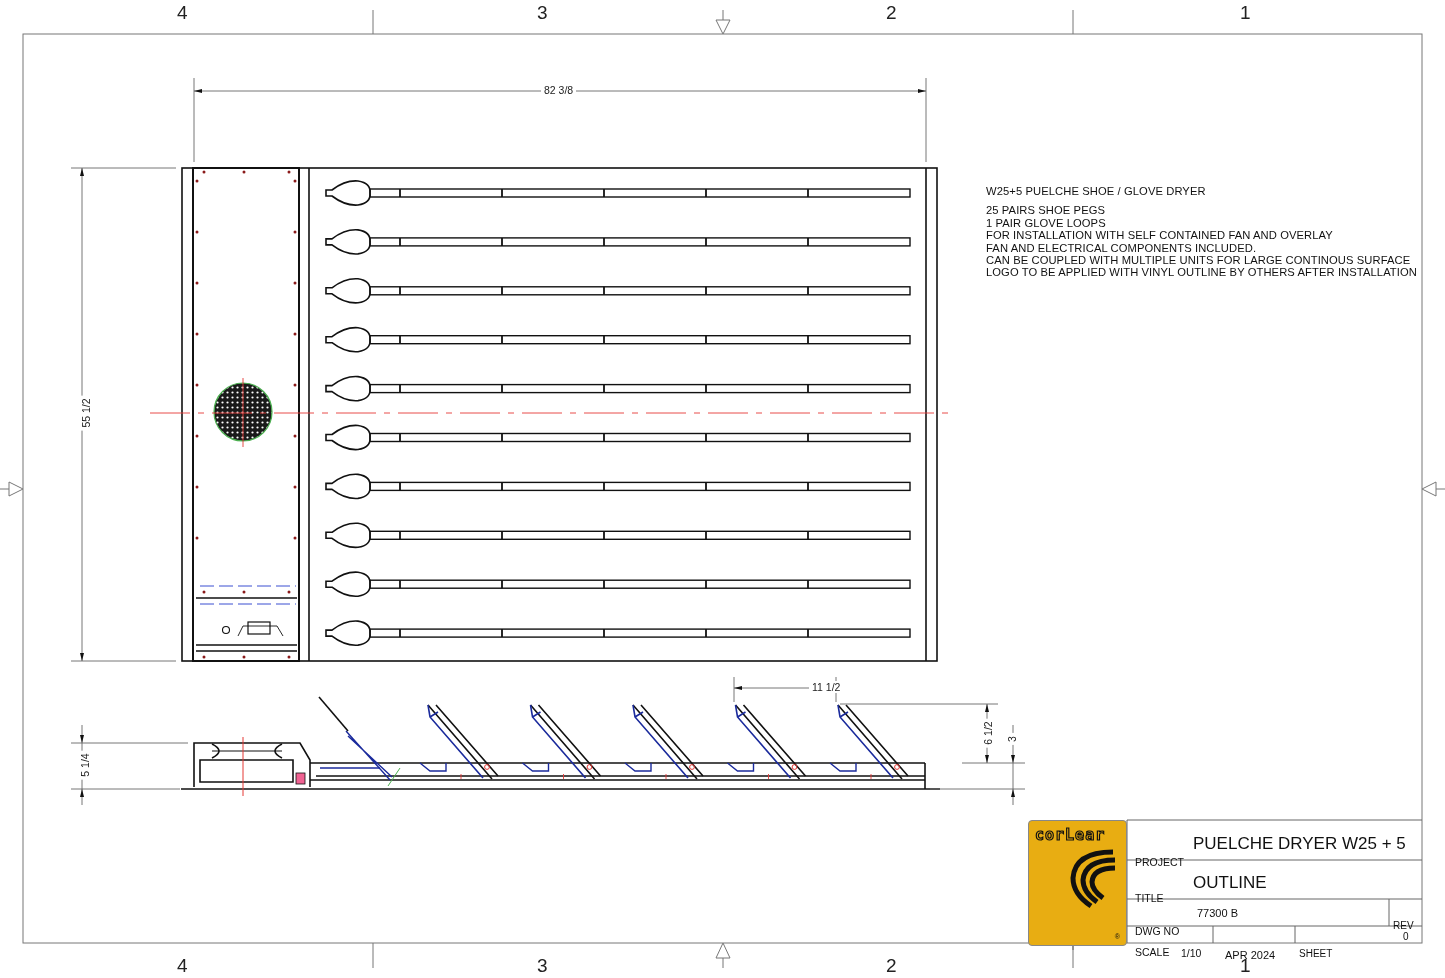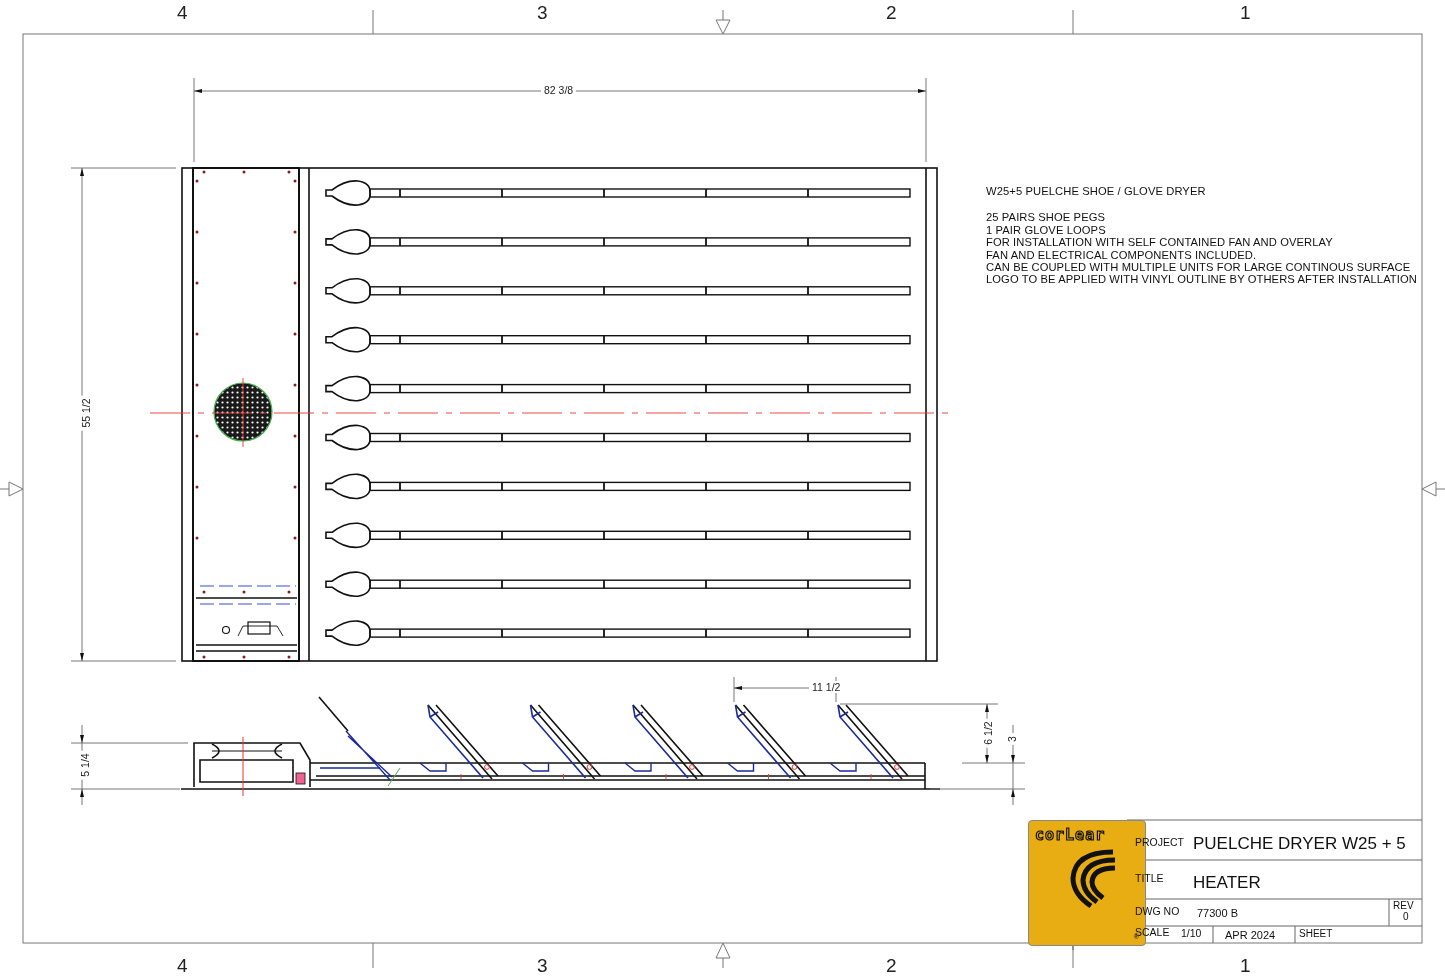--- a/index.html
+++ b/index.html
@@ -7,7 +7,7 @@
   svg.sheet { position:absolute; left:0; top:0; }
   .zone { position:absolute; font-size:19px; color:#222; }
   .notes { position:absolute; left:986px; top:185px; font-size:11.2px; line-height:12.4px; color:#111; letter-spacing:0.1px; }
-  .notes .title { margin-bottom:14px; }
+  .notes .title { margin-bottom:7px; }
   .dim { position:absolute; font-size:10.5px; color:#222; background:#fff; padding:0 3px; white-space:nowrap; }
   .dim.v { transform:rotate(-90deg); transform-origin:center center; }
   .logo { position:absolute; left:1028px; top:820px; width:118px; height:126px; background:#e8ad12; border:1px solid #888; border-radius:4px; box-sizing:border-box; }

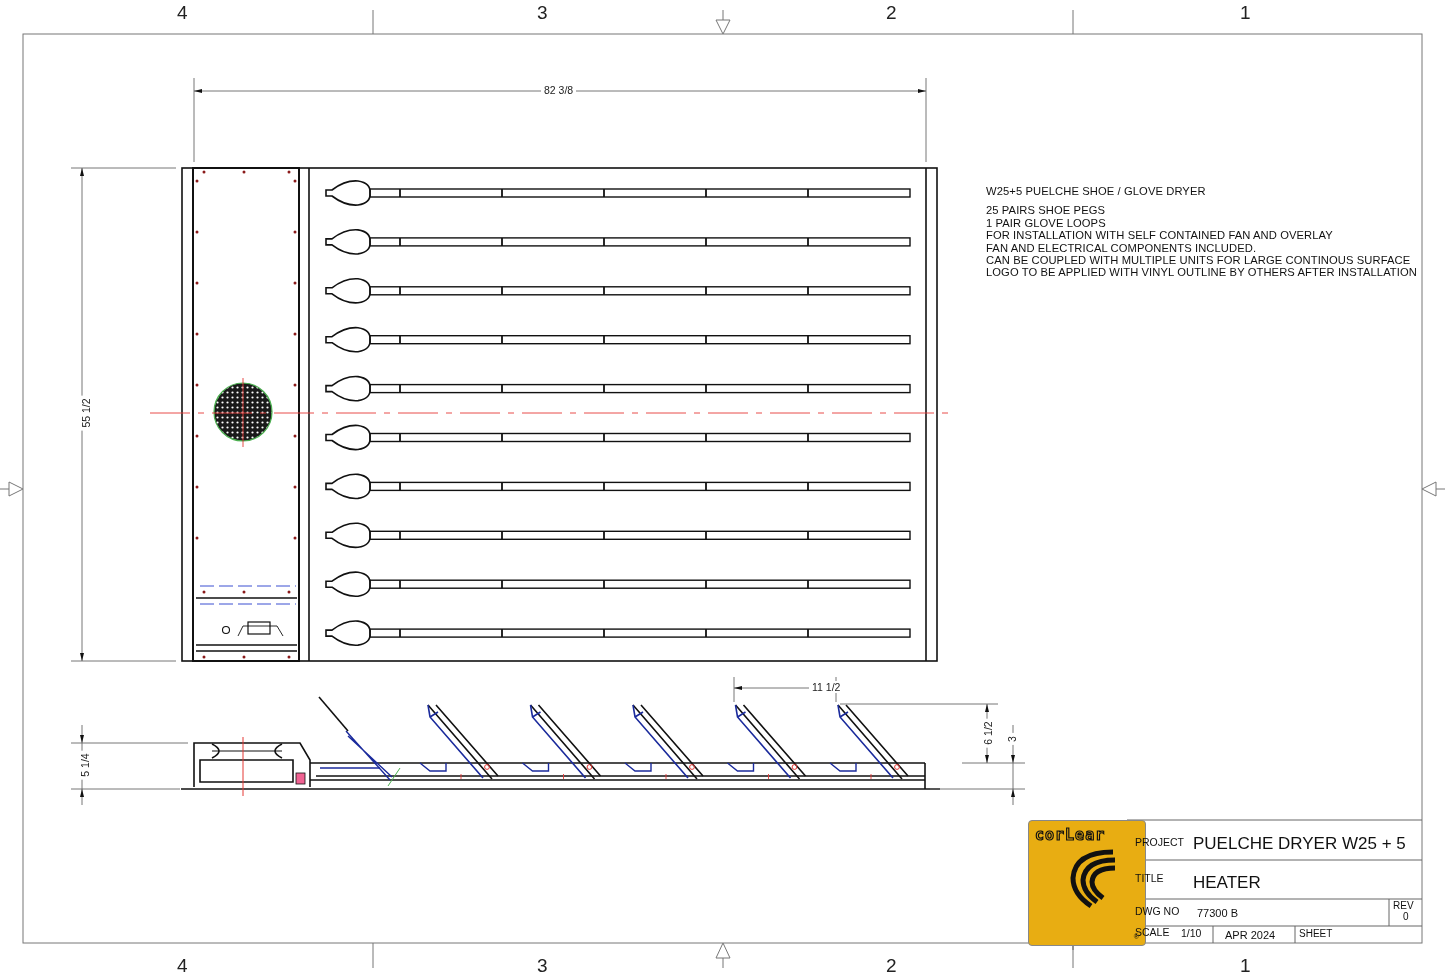--- a/index.html
+++ b/index.html
@@ -10,7 +10,7 @@
   .notes .title { margin-bottom:7px; }
   .dim { position:absolute; font-size:10.5px; color:#222; background:#fff; padding:0 3px; white-space:nowrap; }
   .dim.v { transform:rotate(-90deg); transform-origin:center center; }
-  .logo { position:absolute; left:1028px; top:820px; width:118px; height:126px; background:#e8ad12; border:1px solid #888; border-radius:4px; box-sizing:border-box; }
+  .logo { position:absolute; left:1028px; top:820px; width:99px; height:126px; background:#e8ad12; border:1px solid #888; border-radius:4px; box-sizing:border-box; }
   .logo .brand { position:absolute; left:6px; top:5px; font-size:15px; font-weight:bold; letter-spacing:1px; color:#e8ad12; -webkit-text-stroke:1.2px #111; font-family:"DejaVu Sans Mono", monospace; }
   .logo .reg { position:absolute; right:6px; bottom:5px; font-size:7px; color:#111; }
   .lbl { position:absolute; font-size:10.5px; color:#111; white-space:nowrap; }

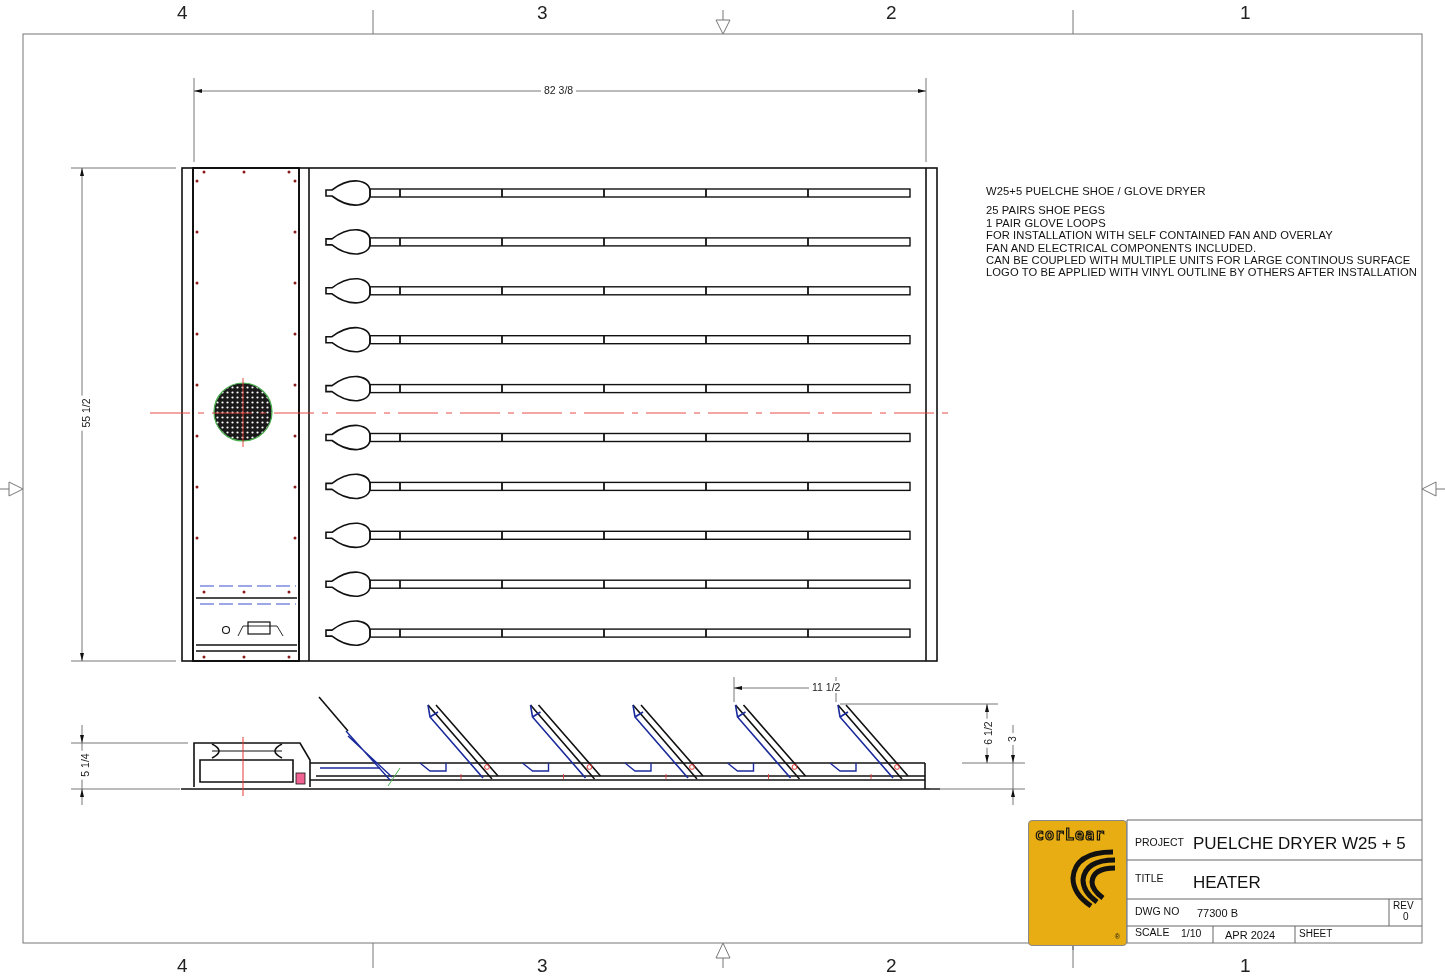--- a/index.html
+++ b/index.html
@@ -13,7 +13,7 @@
   .logo { position:absolute; left:1028px; top:820px; width:99px; height:126px; background:#e8ad12; border:1px solid #888; border-radius:4px; box-sizing:border-box; }
   .logo .brand { position:absolute; left:6px; top:5px; font-size:15px; font-weight:bold; letter-spacing:1px; color:#e8ad12; -webkit-text-stroke:1.2px #111; font-family:"DejaVu Sans Mono", monospace; }
   .logo .reg { position:absolute; right:6px; bottom:5px; font-size:7px; color:#111; }
-  .lbl { position:absolute; font-size:10.5px; color:#111; white-space:nowrap; }
+  .lbl { position:absolute; font-size:10.5px; color:#111; white-space:nowrap;margin-top:20px; }
   .val { position:absolute; font-size:17px; color:#111; white-space:nowrap; }
 </style>
 </head>

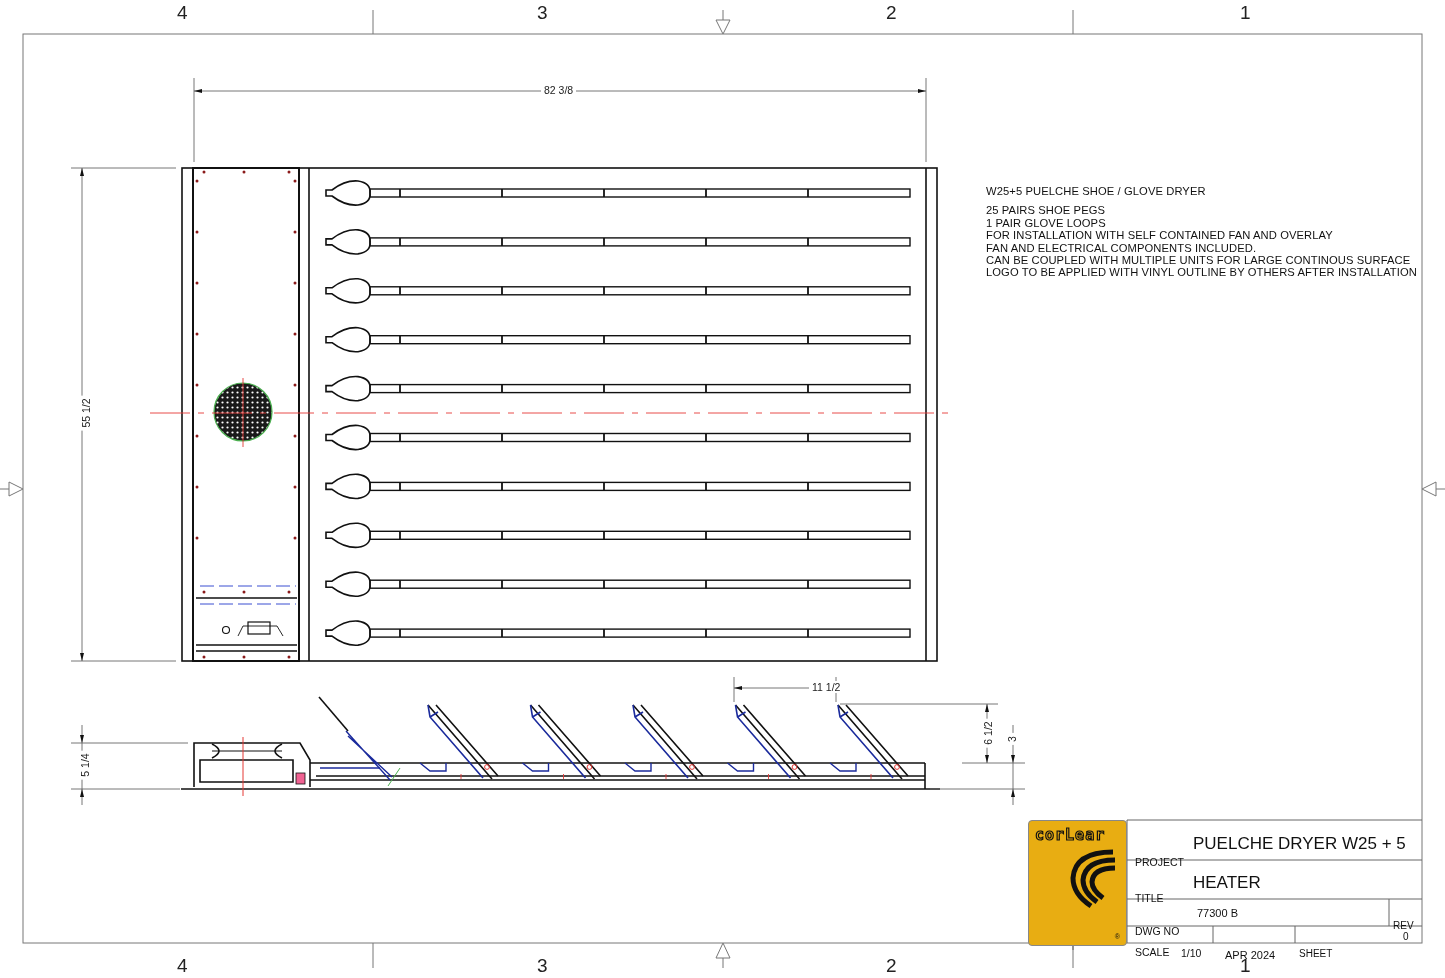--- a/index.html
+++ b/index.html
@@ -334,7 +334,7 @@
 <div class="lbl" style="left:1135px;top:836px;">PROJECT</div>
 <div class="val" style="left:1193px;top:834px;">PUELCHE DRYER W25 + 5</div>
 <div class="lbl" style="left:1135px;top:872px;">TITLE</div>
-<div class="val" style="left:1193px;top:873px;">HEATER</div>
+<div class="val" style="left:1193px;top:873px;">OUTLINE</div>
 <div class="lbl" style="left:1135px;top:905px;">DWG NO</div>
 <div class="val" style="left:1197px;top:907px;font-size:11px;text-align:center;">77300 B</div>
 <div class="lbl" style="left:1393px;top:900px;font-size:10px;">REV</div>

